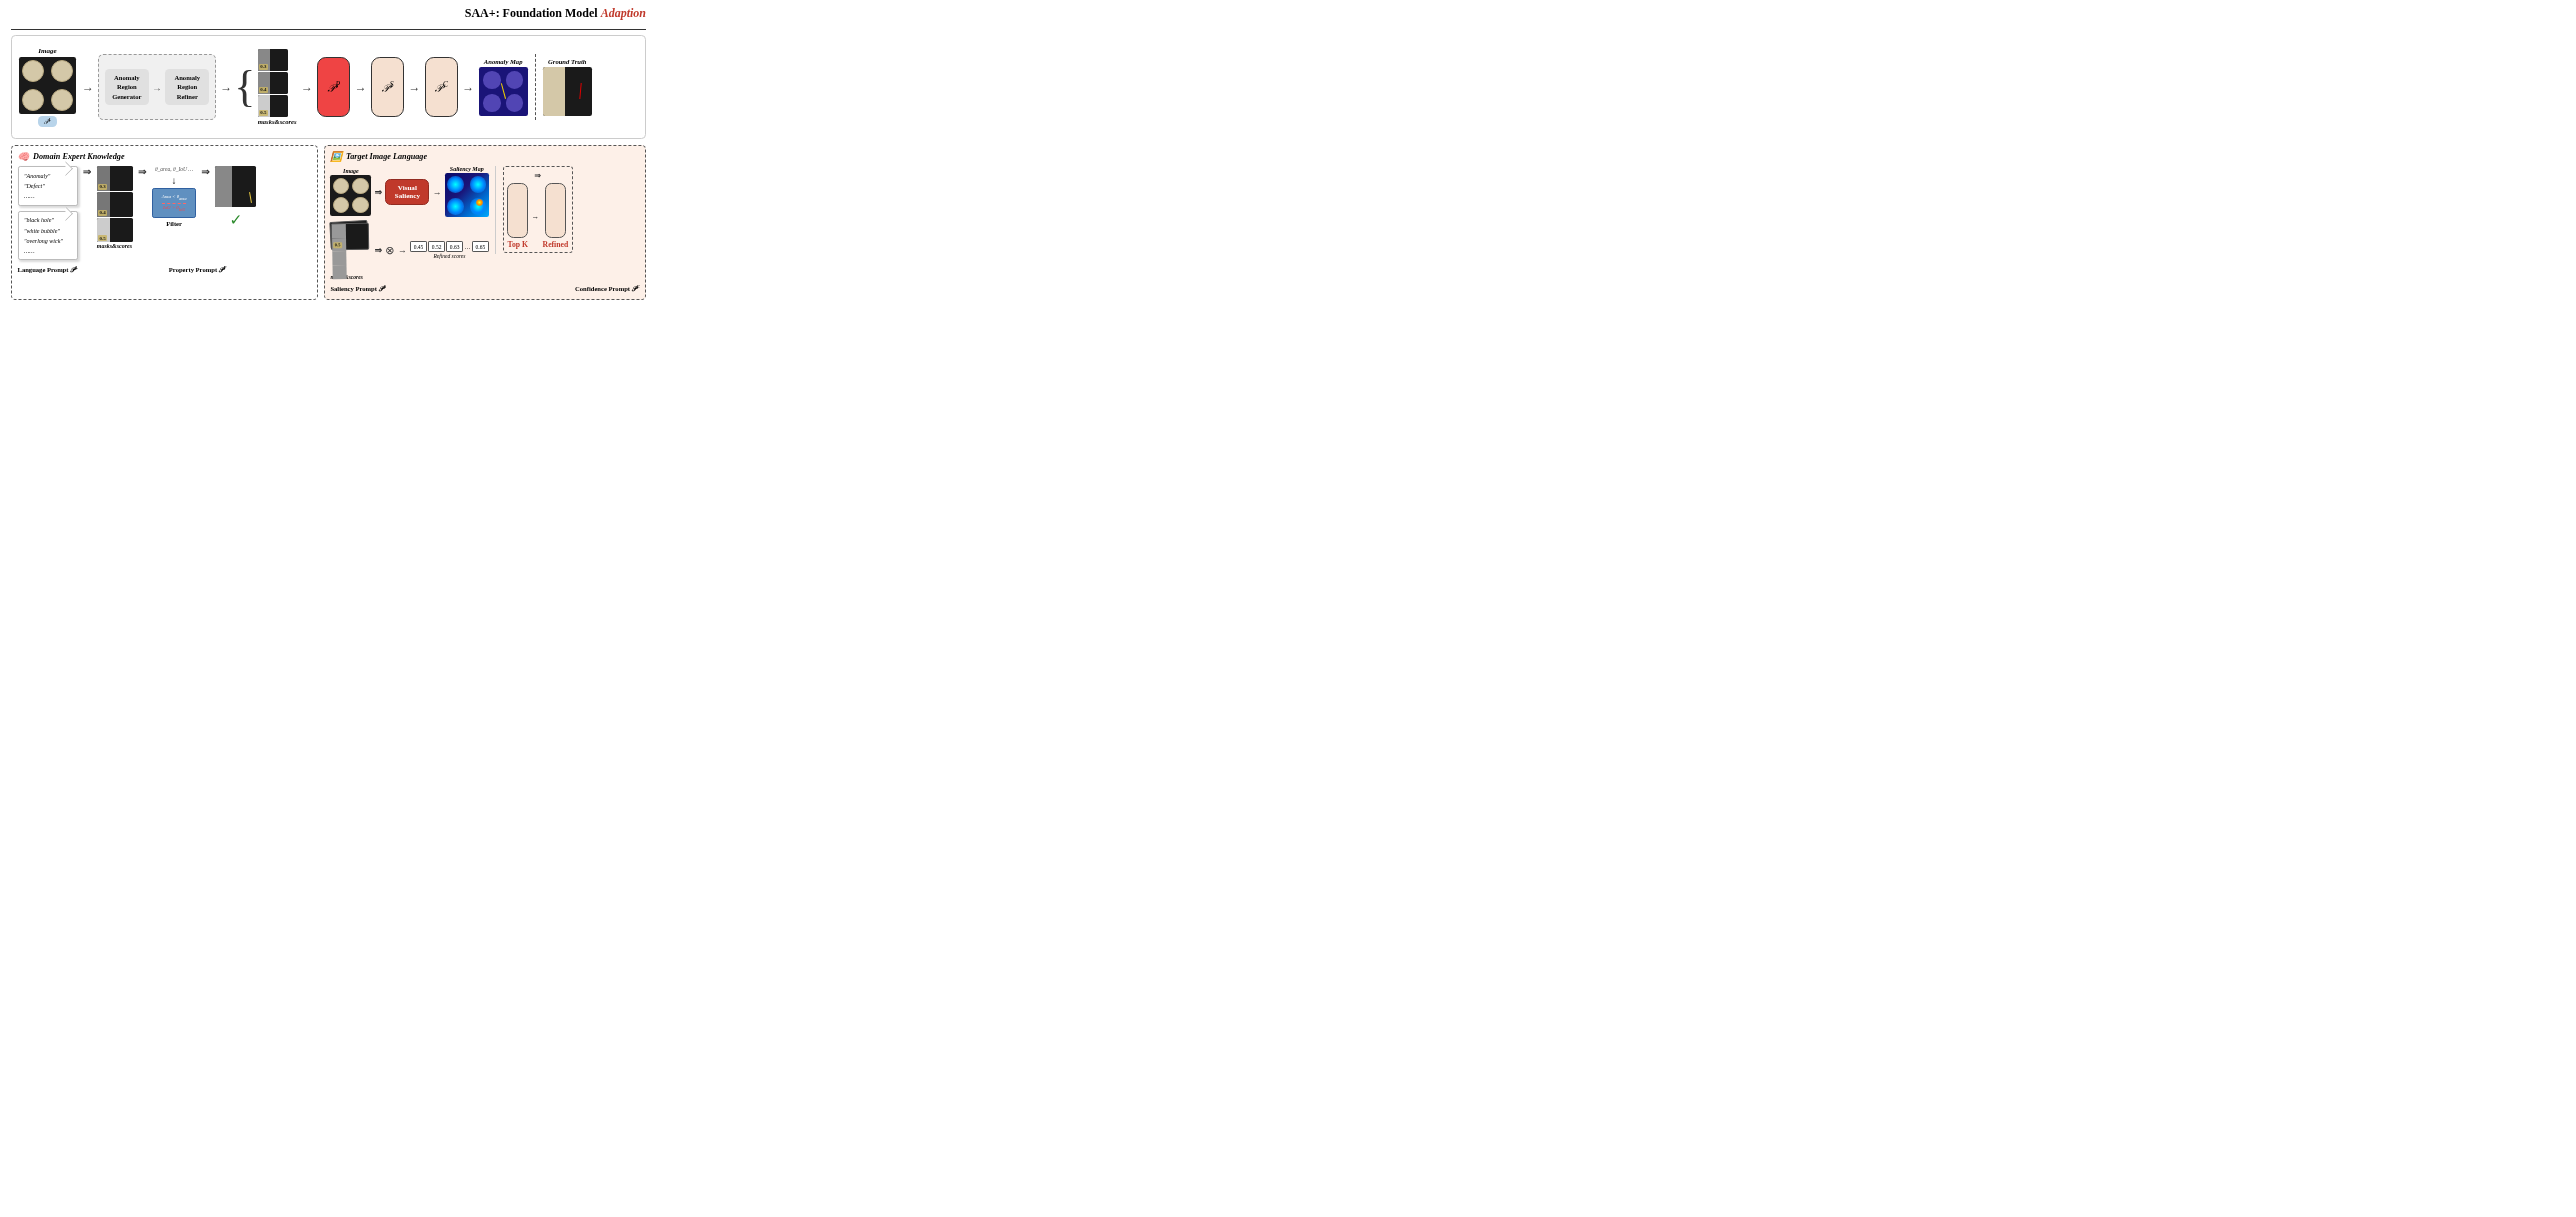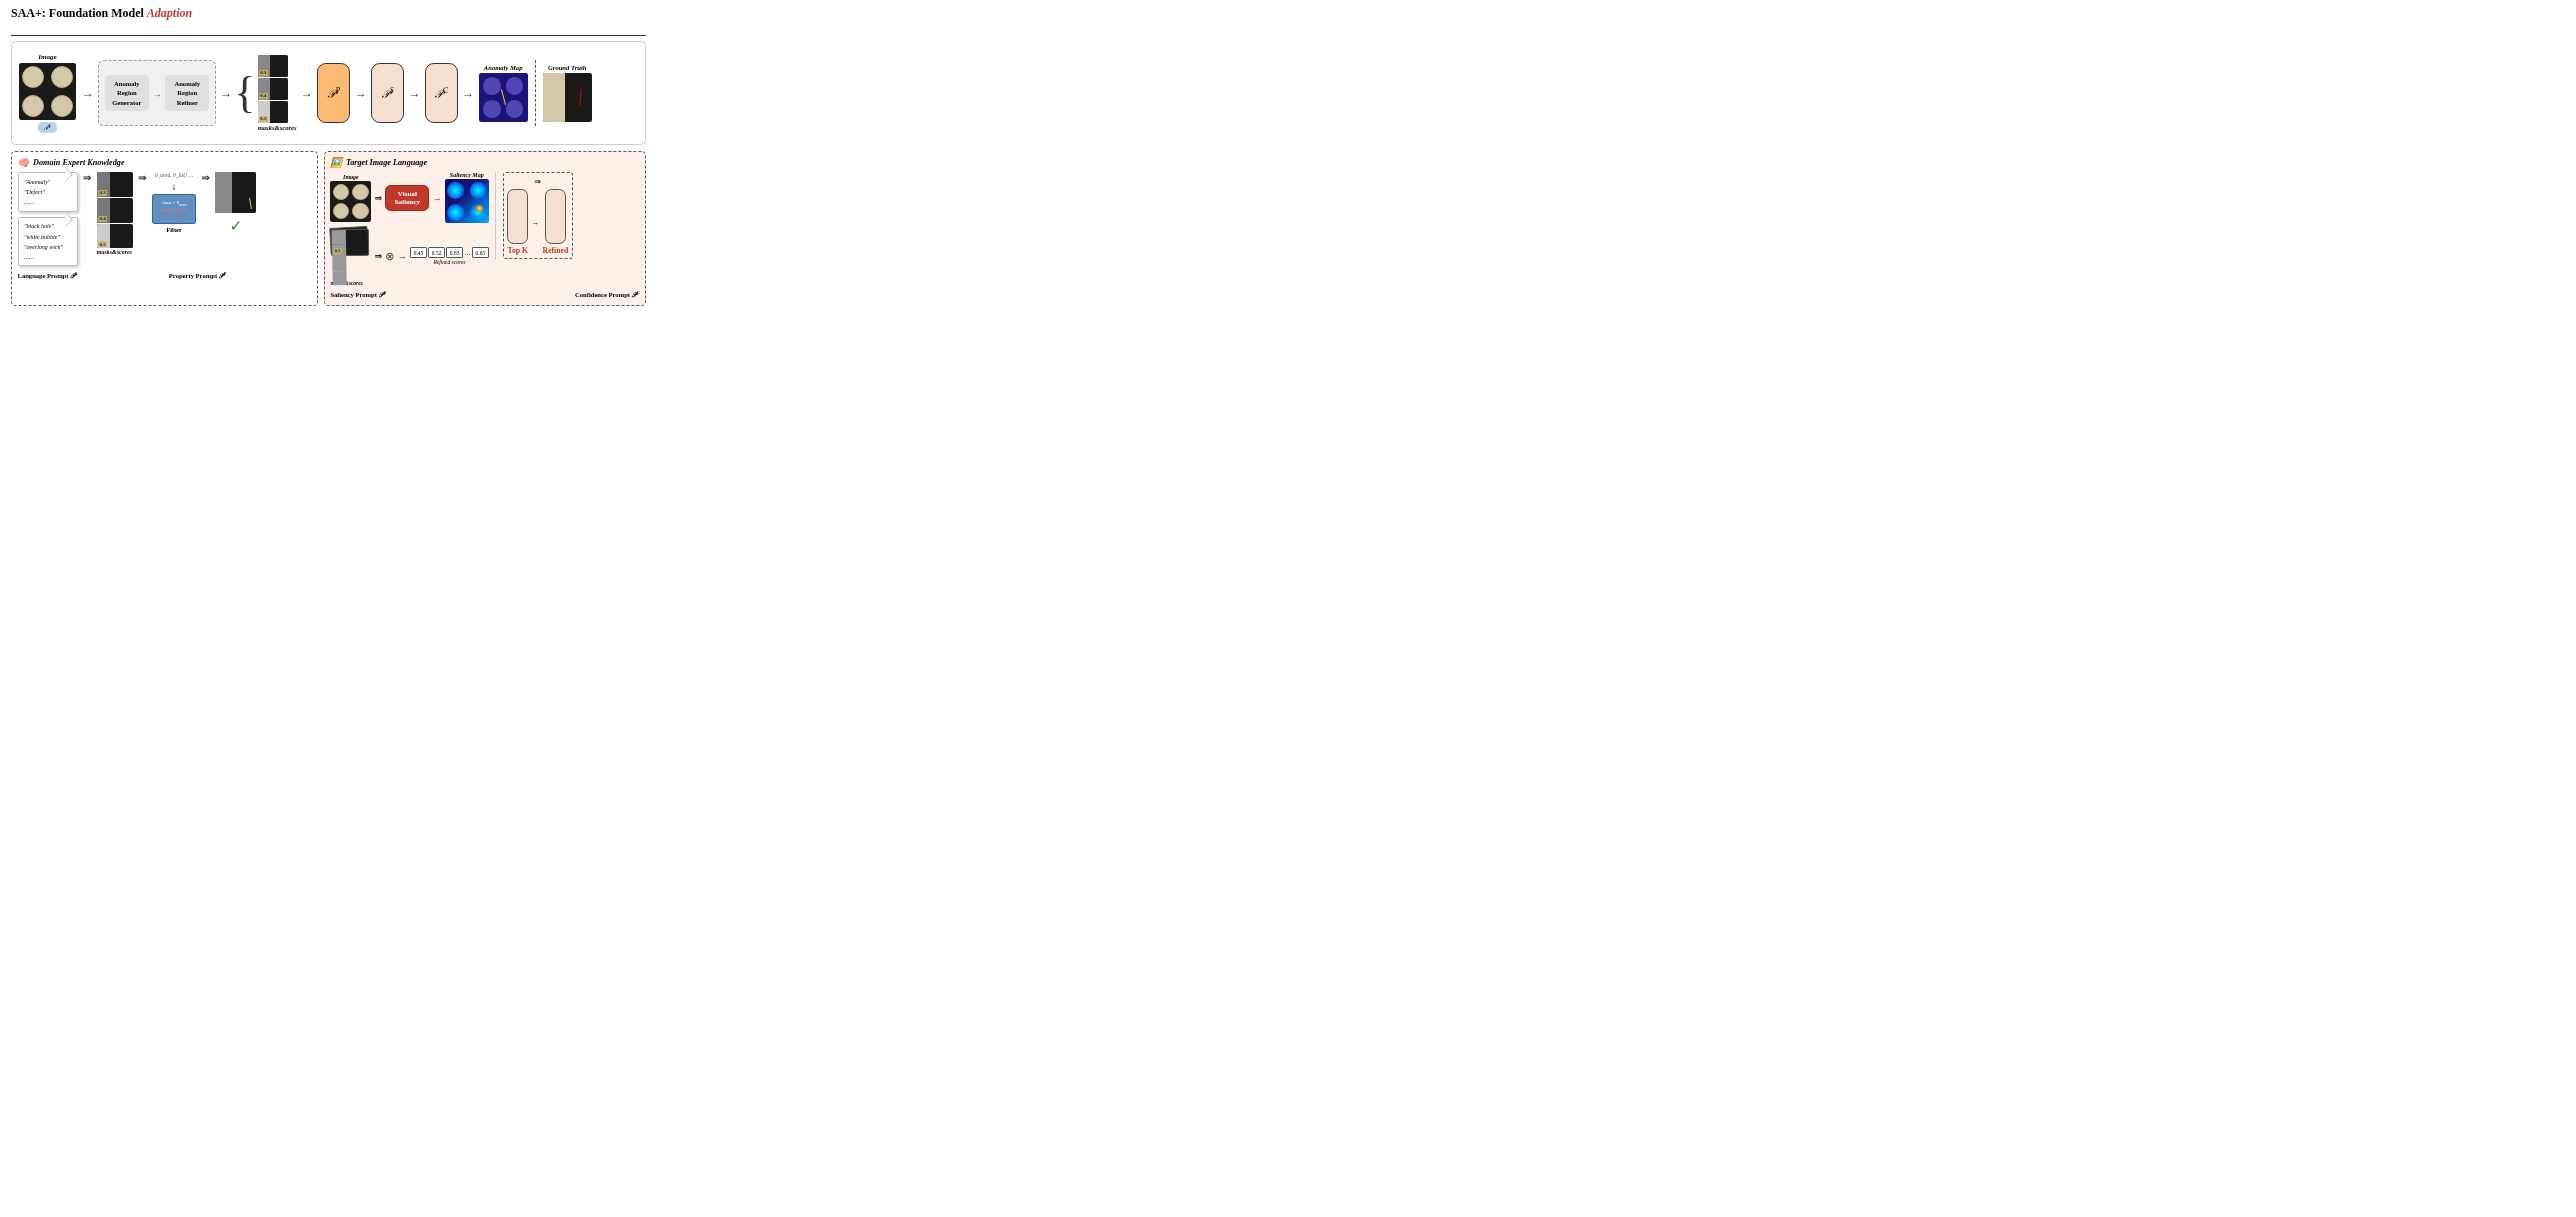--- a/index.html
+++ b/index.html
@@ -13,12 +13,12 @@
 
     
     .page-title {
-      text-align: left;
+      text-align: right;
       font-size: 12px;
       font-weight: bold;
       margin-bottom: 5.5px;
       border-bottom: 1.1px solid #333;
-      padding-bottom: 14px;
+      padding-bottom: 8px;
     }
     .page-title .adaption {
       color: #c0392b;

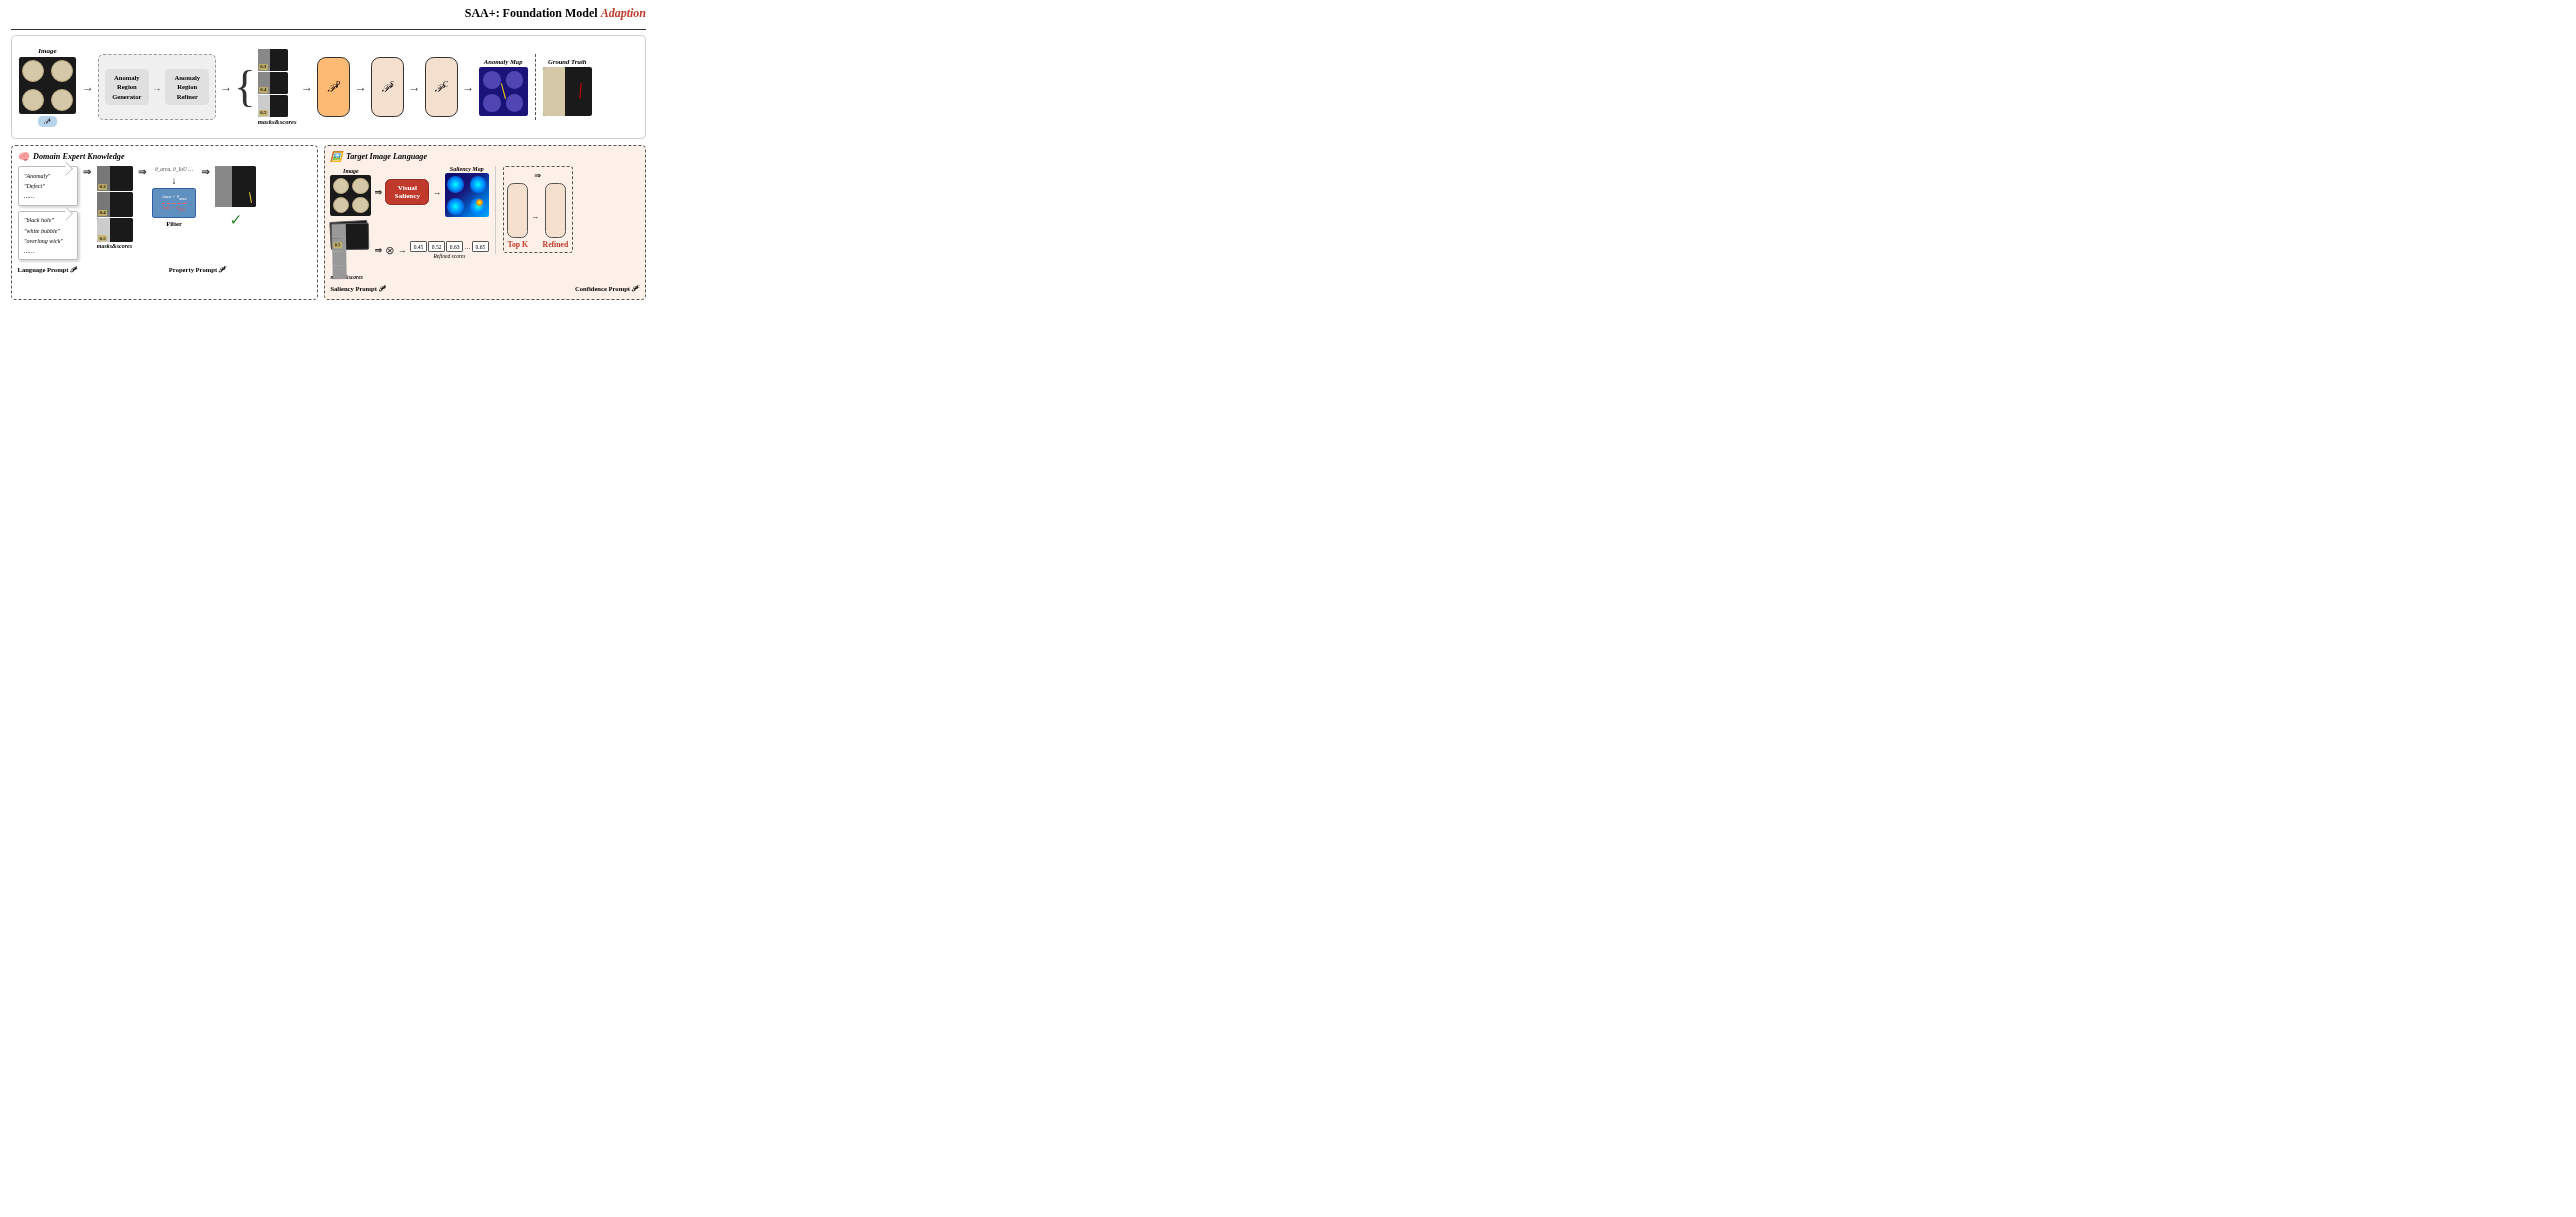--- a/index.html
+++ b/index.html
@@ -167,7 +167,7 @@
       width: 33px;
       height: 60px;
     }
-    .process-box.blue { background: #fdba74; }
+    .process-box.blue { background: #ef4444; }
     .process-box.peach { background: #f5e0d0; }
 
     

